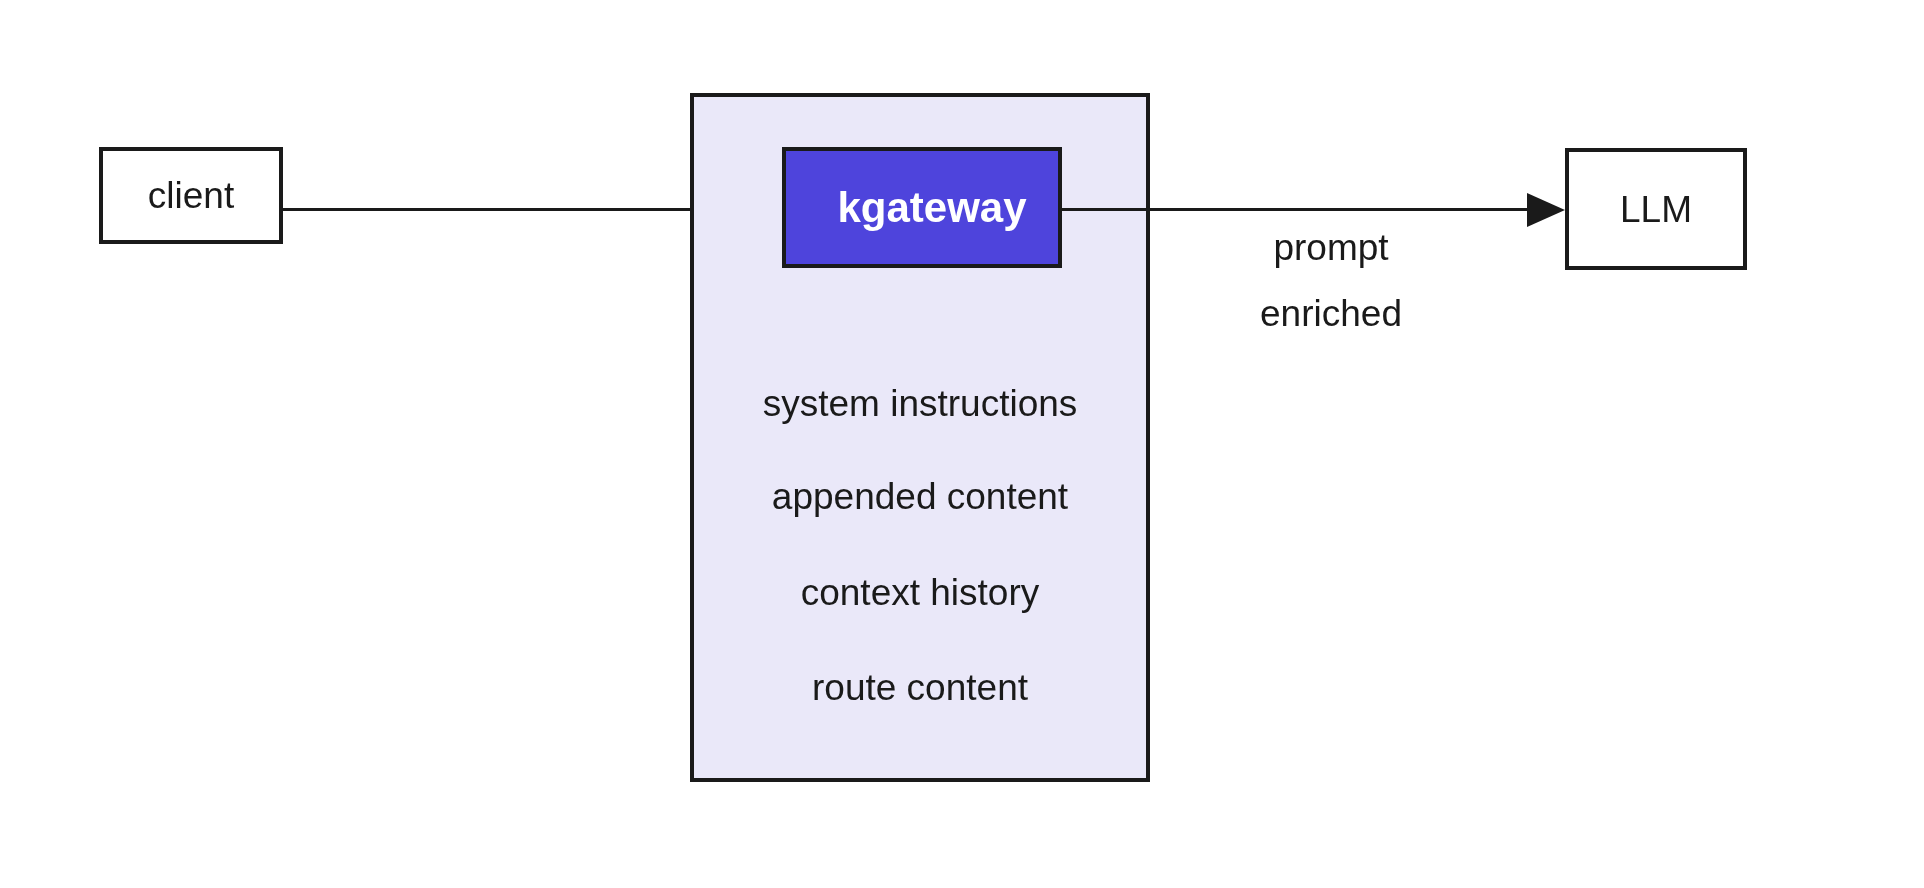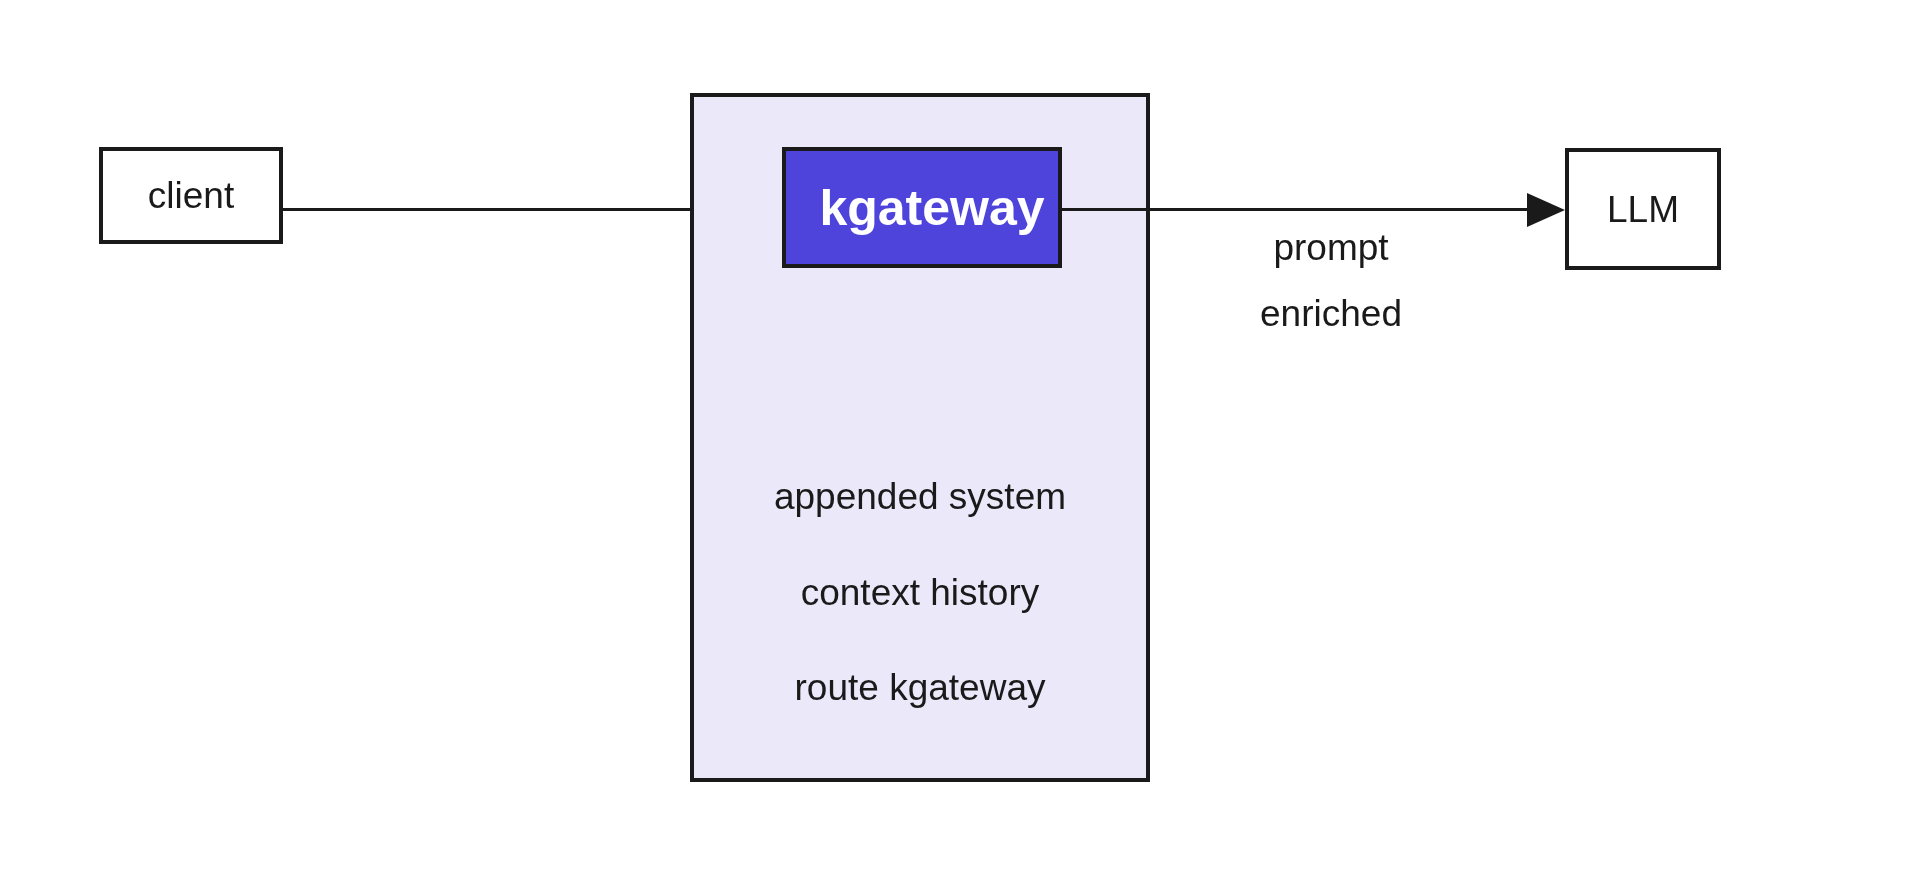--- a/index.html
+++ b/index.html
@@ -47,7 +47,7 @@
     background:var(--kgateway-fill);
     color:var(--kgateway-text);
     display:flex;align-items:center;justify-content:center;
-    font-size:50px;font-weight:bold;line-height:1;padding-left:20px;
+    font-size:42px;font-weight:bold;line-height:1;padding-left:20px;
   }
   .citem{
     position:absolute;

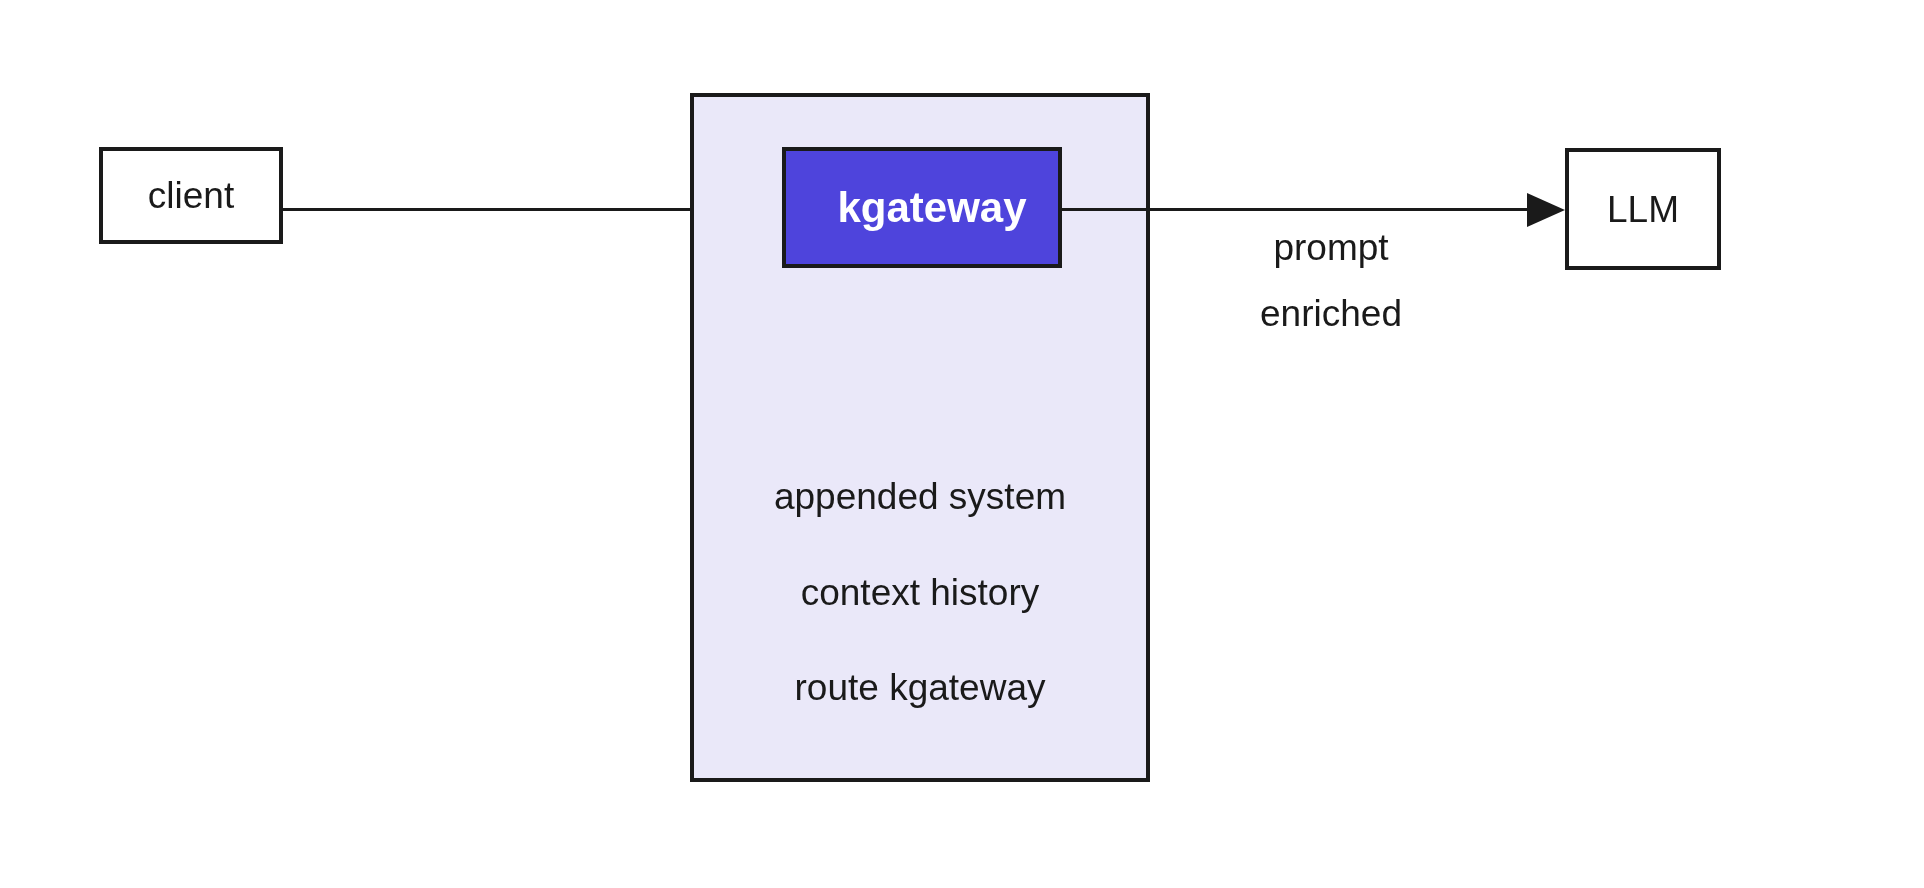--- a/index.html
+++ b/index.html
@@ -33,7 +33,7 @@
     line-height:1;
   }
   .client-box{left:99px;top:147px;width:184px;height:97px;}
-  .llm-box{left:1565px;top:148px;width:156px;height:122px;}
+  .llm-box{left:1565px;top:148px;width:182px;height:122px;}
   .gw-container{
     position:absolute;
     left:690px;top:93px;width:460px;height:689px;

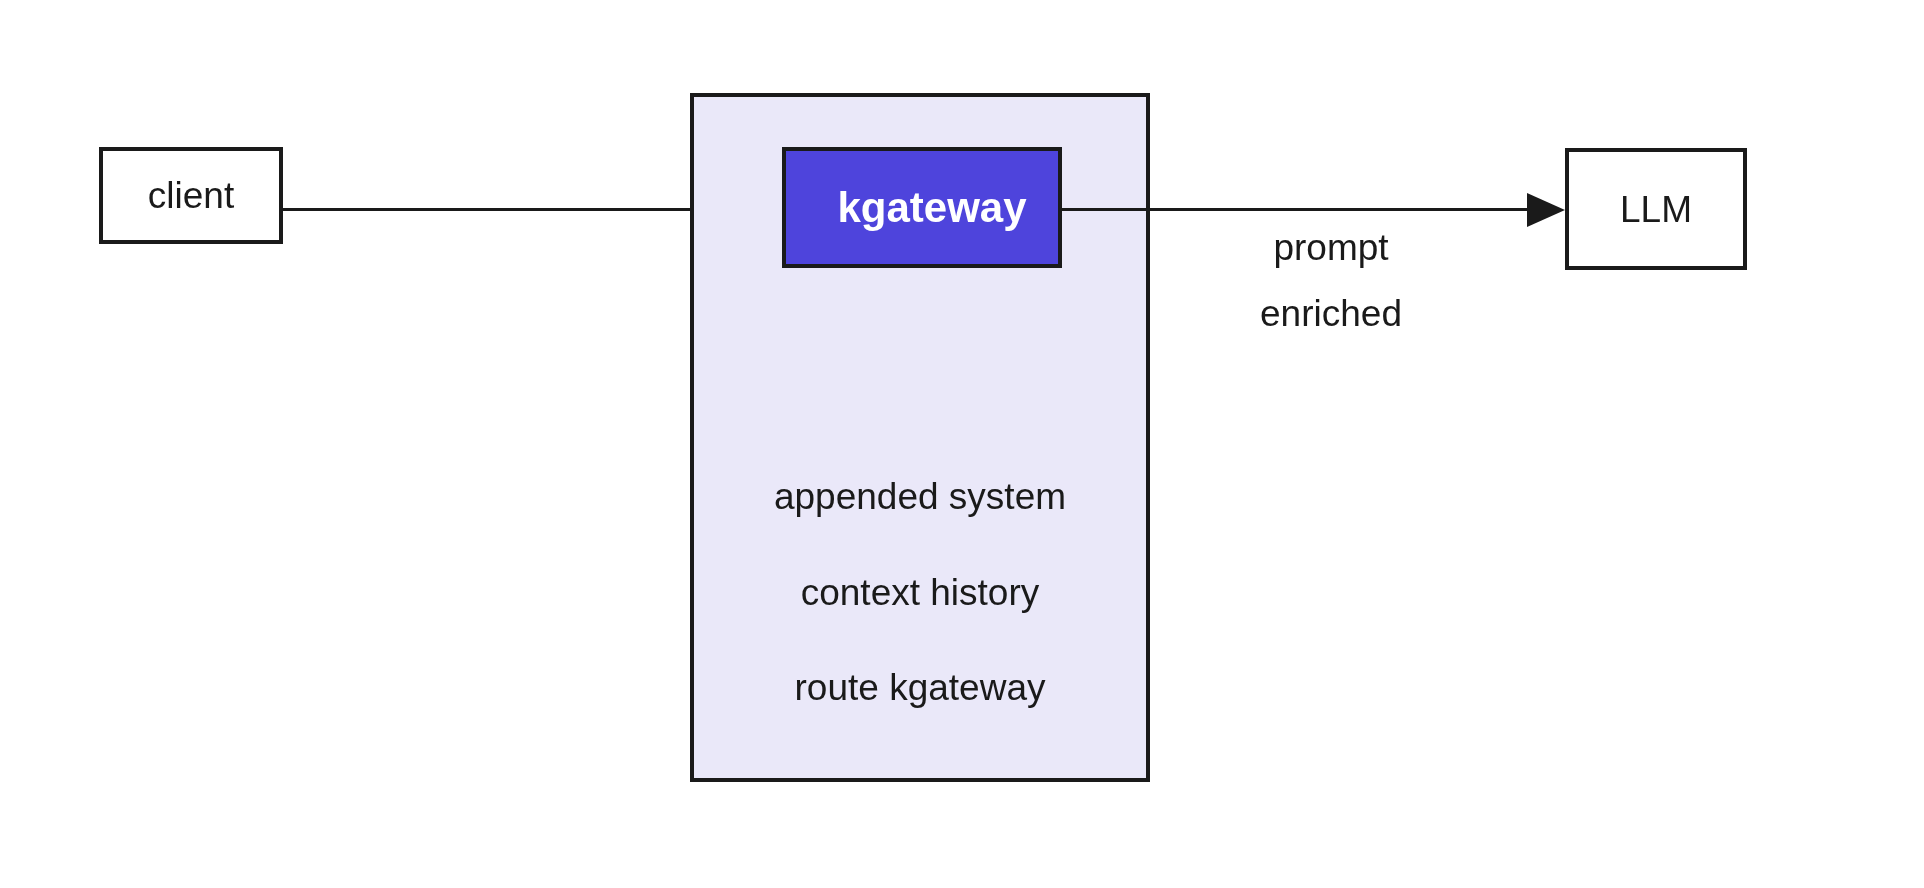--- a/index.html
+++ b/index.html
@@ -94,6 +94,7 @@
     <div class="kgw-box">
       <span>kgateway</span>
     </div>
+    <div class="citem" style="top:283px">system instructions</div>
     <div class="citem" style="top:376px">appended system</div>
     <div class="citem" style="top:472px">context history</div>
     <div class="citem" style="top:567px">route kgateway</div>

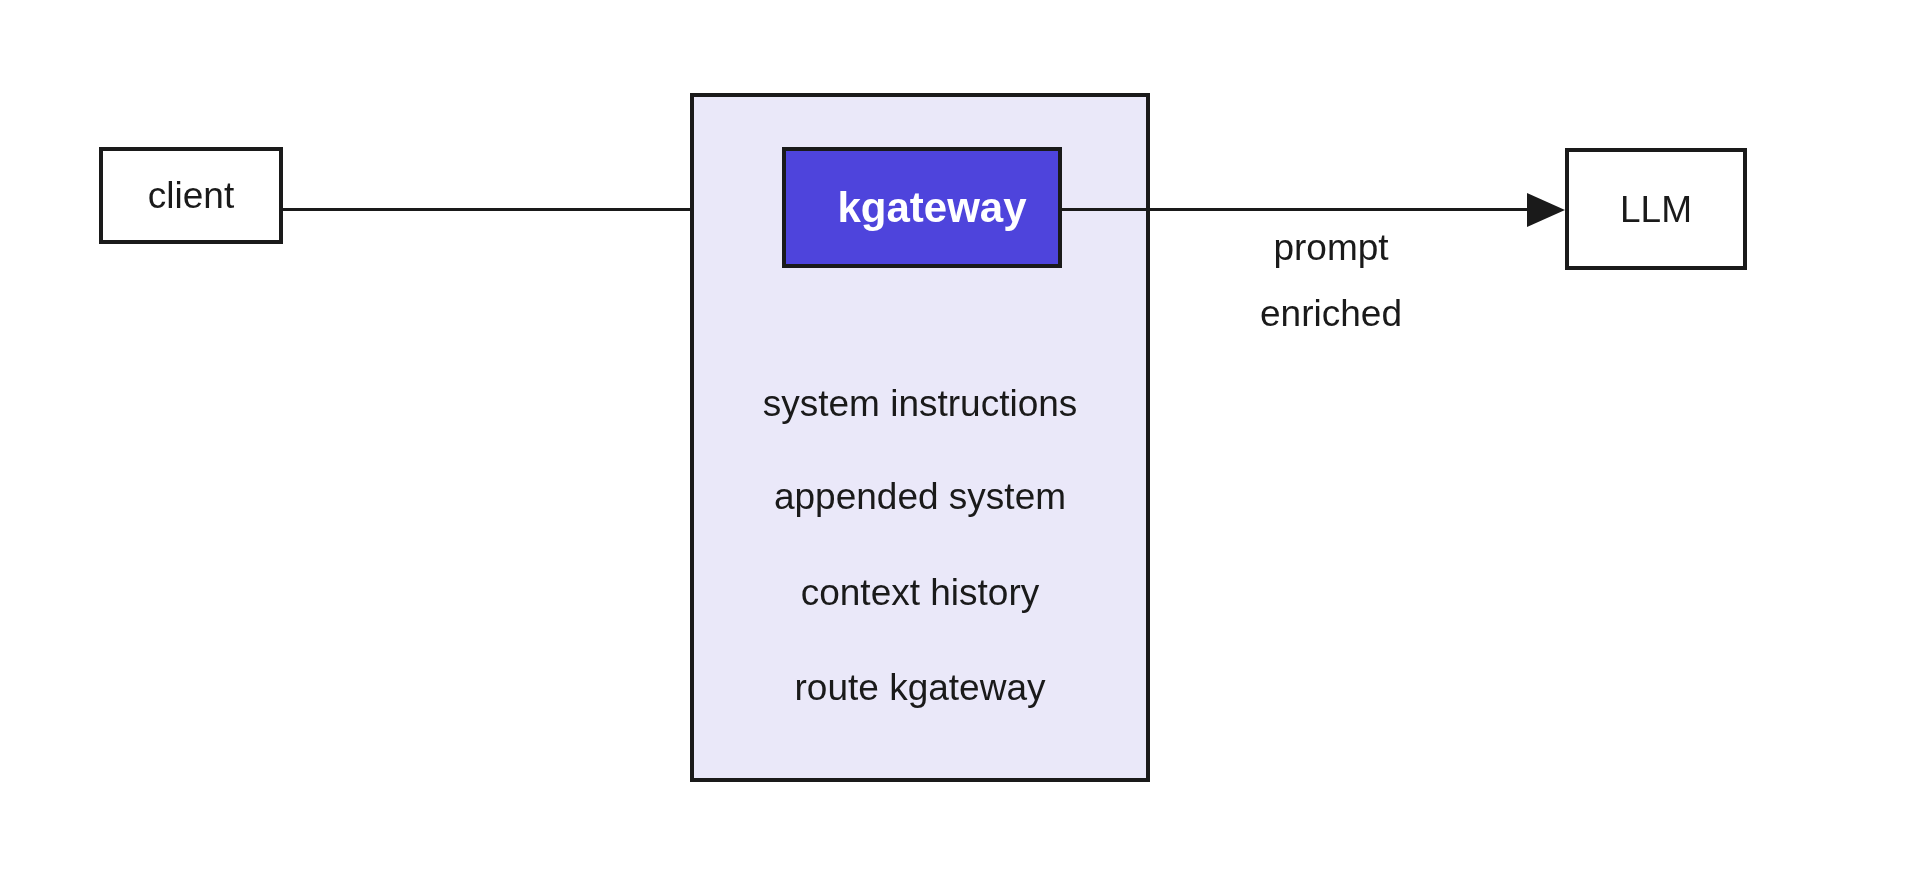--- a/index.html
+++ b/index.html
@@ -95,7 +95,7 @@
       <span>kgateway</span>
     </div>
     <div class="citem" style="top:283px">system instructions</div>
-    <div class="citem" style="top:376px">appended system</div>
+    <div class="citem" style="top:376px">appended content</div>
     <div class="citem" style="top:472px">context history</div>
     <div class="citem" style="top:567px">route kgateway</div>
   </div>

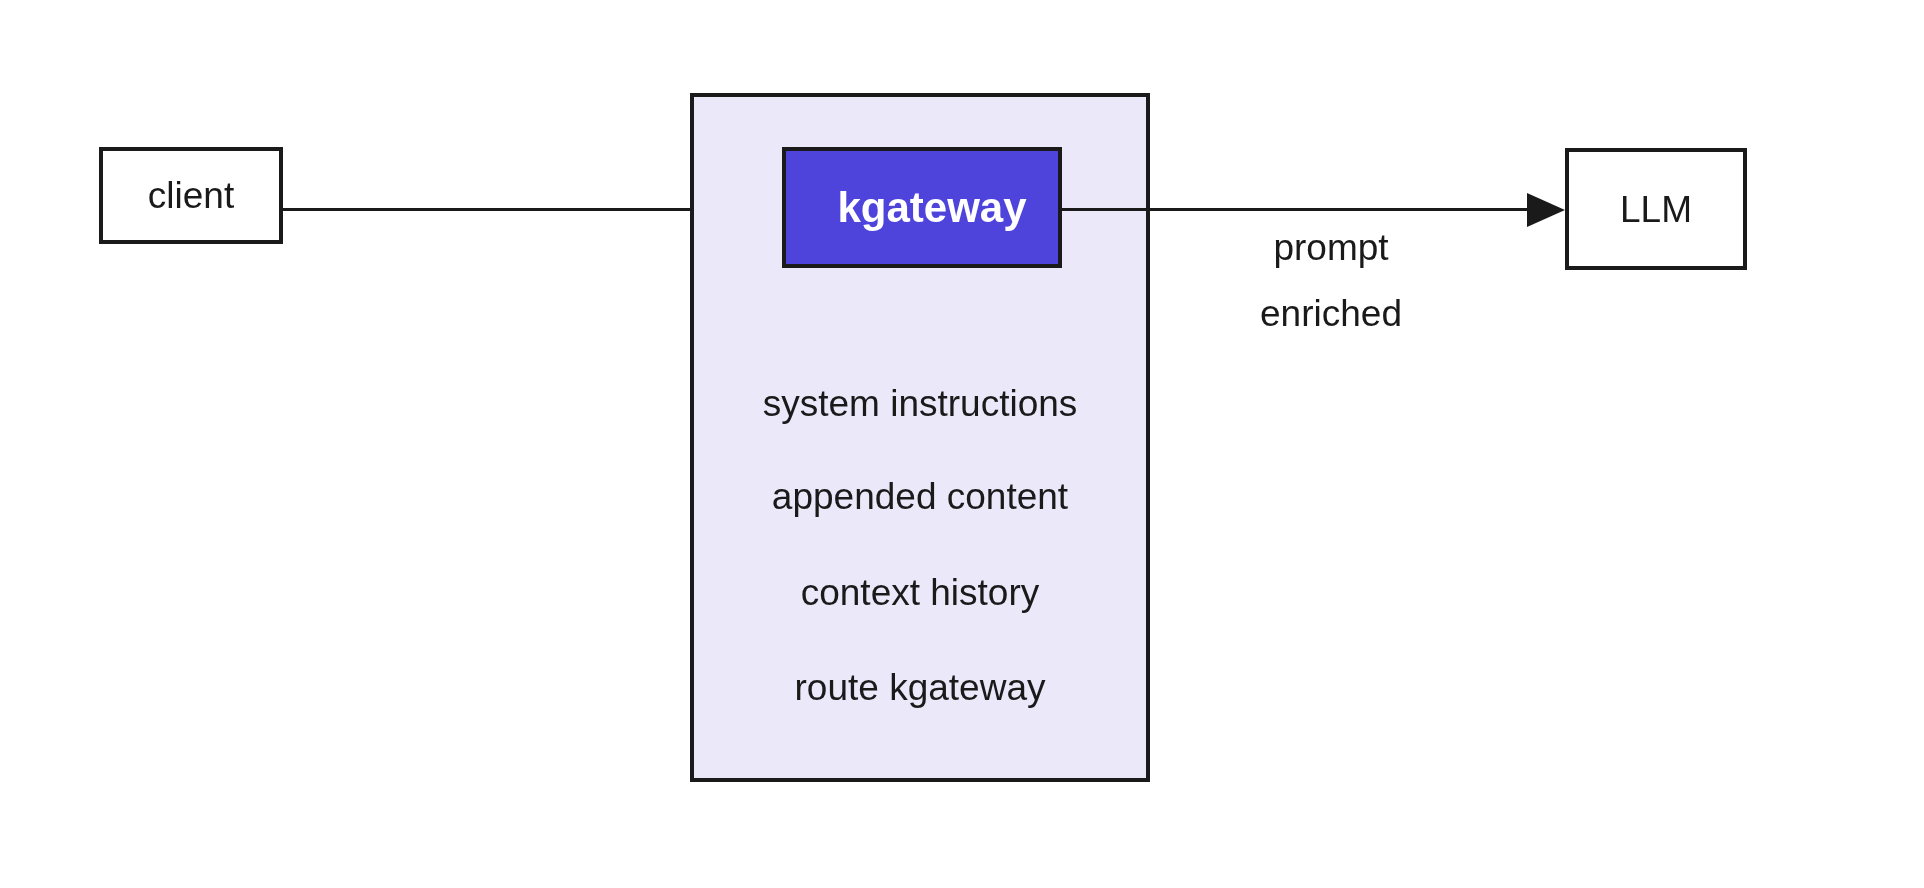--- a/index.html
+++ b/index.html
@@ -97,7 +97,7 @@
     <div class="citem" style="top:283px">system instructions</div>
     <div class="citem" style="top:376px">appended content</div>
     <div class="citem" style="top:472px">context history</div>
-    <div class="citem" style="top:567px">route kgateway</div>
+    <div class="citem" style="top:567px">route content</div>
   </div>
 
   <div class="arrow-line" style="left:1062px;top:208px;width:468px;"></div>

